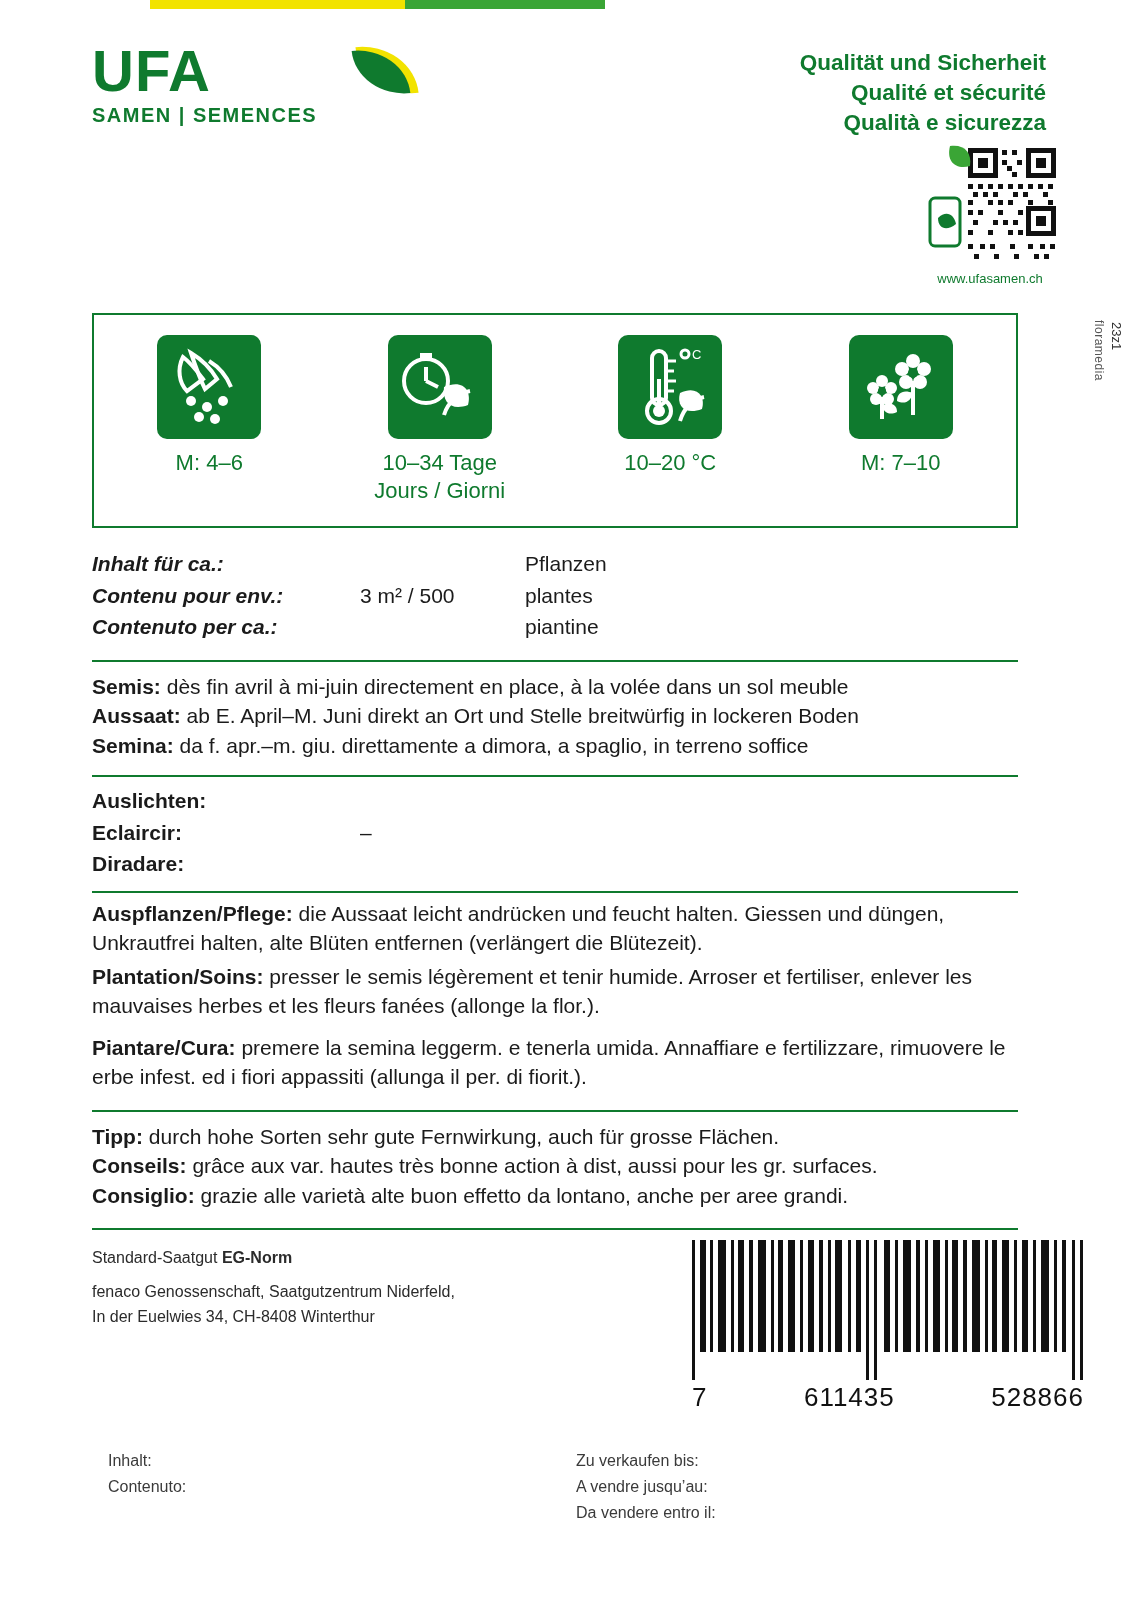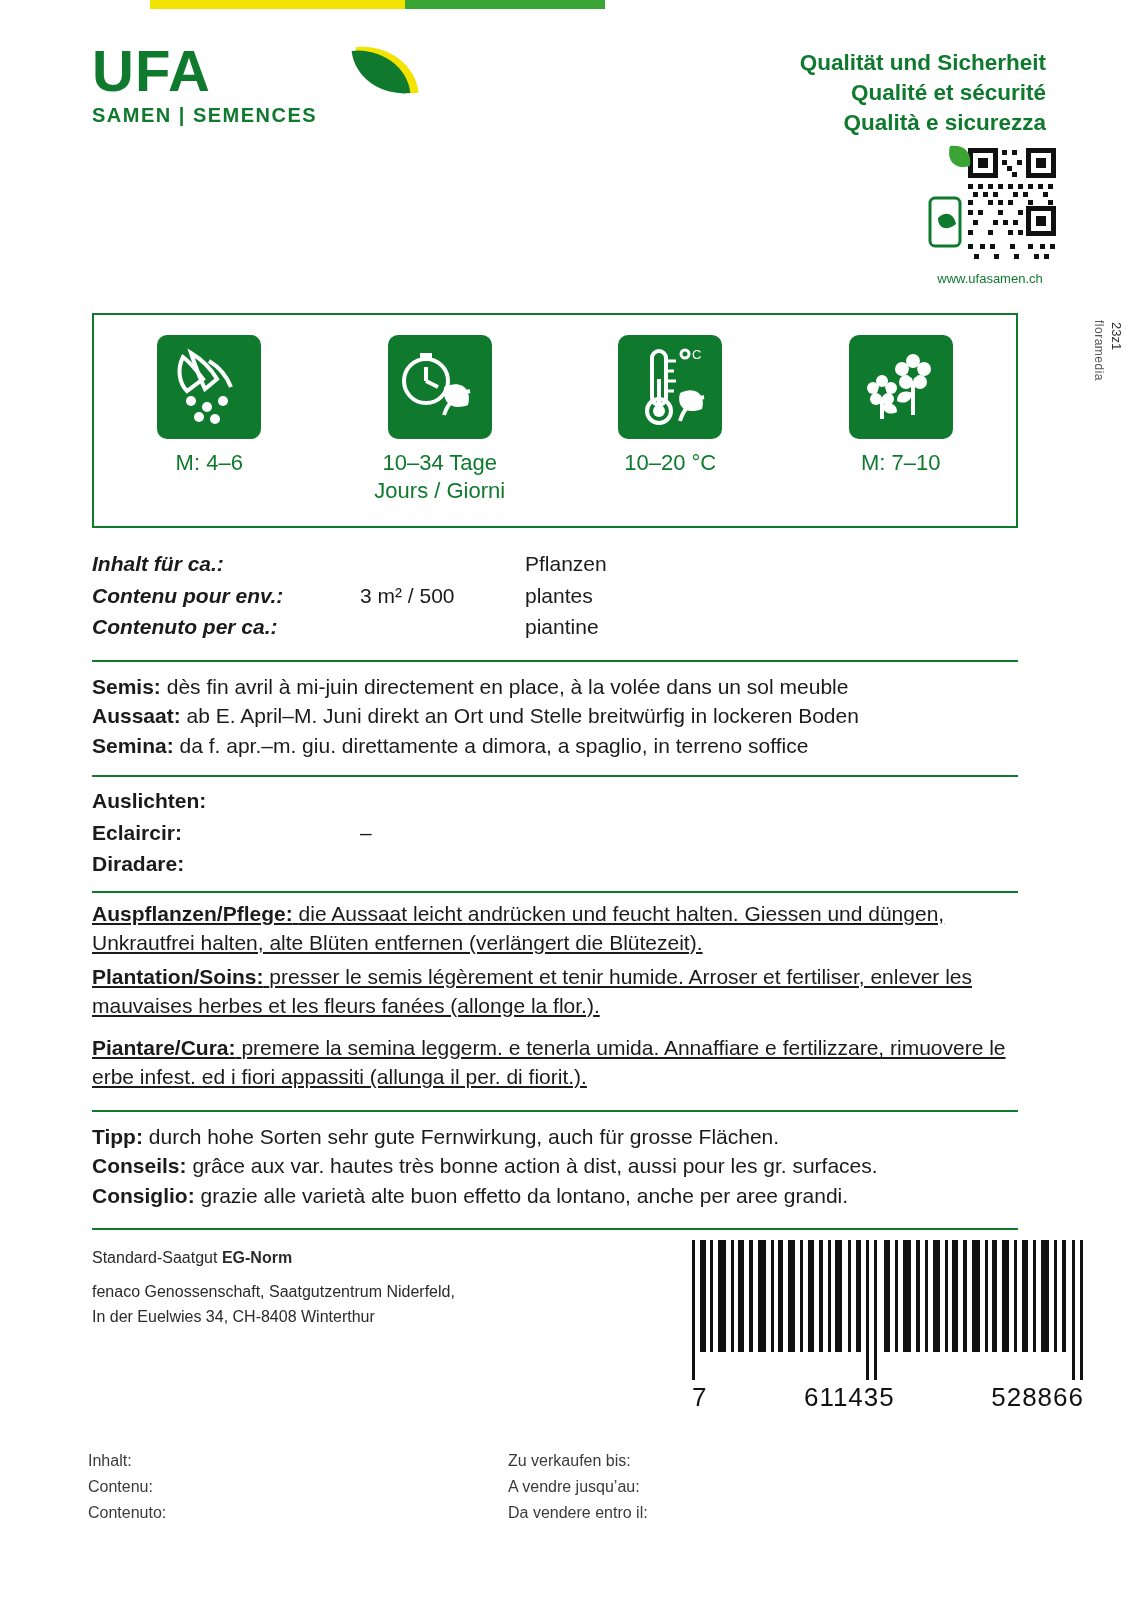--- a/index.html
+++ b/index.html
@@ -535,7 +535,7 @@
 
   <div class="rule" style="top:891px;"></div>
 
-  <div class="section" style="top:900px;text-decoration:underline;">
+  <div class="section" style="top:900px;">
     <div class="ln-wrap" style="margin-bottom:6px;"><span class="lbl">Auspflanzen/Pflege:</span> <span>die Aussaat leicht andrücken und feucht halten. Giessen und düngen, Unkrautfrei halten, alte Blüten entfernen (verlängert die Blütezeit).</span></div>
     <div class="ln-wrap" style="margin-bottom:14px;"><span class="lbl">Plantation/Soins:</span> <span>presser le semis légèrement et tenir humide. Arroser et fertiliser, enlever les mauvaises herbes et les fleurs fanées (allonge la flor.).</span></div>
     <div class="ln-wrap"><span class="lbl">Piantare/Cura:</span> <span>premere la semina leggerm. e tenerla umida. Annaffiare e fertilizzare, rimuovere le erbe infest. ed i fiori appassiti (allunga il per. di fiorit.).</span></div>

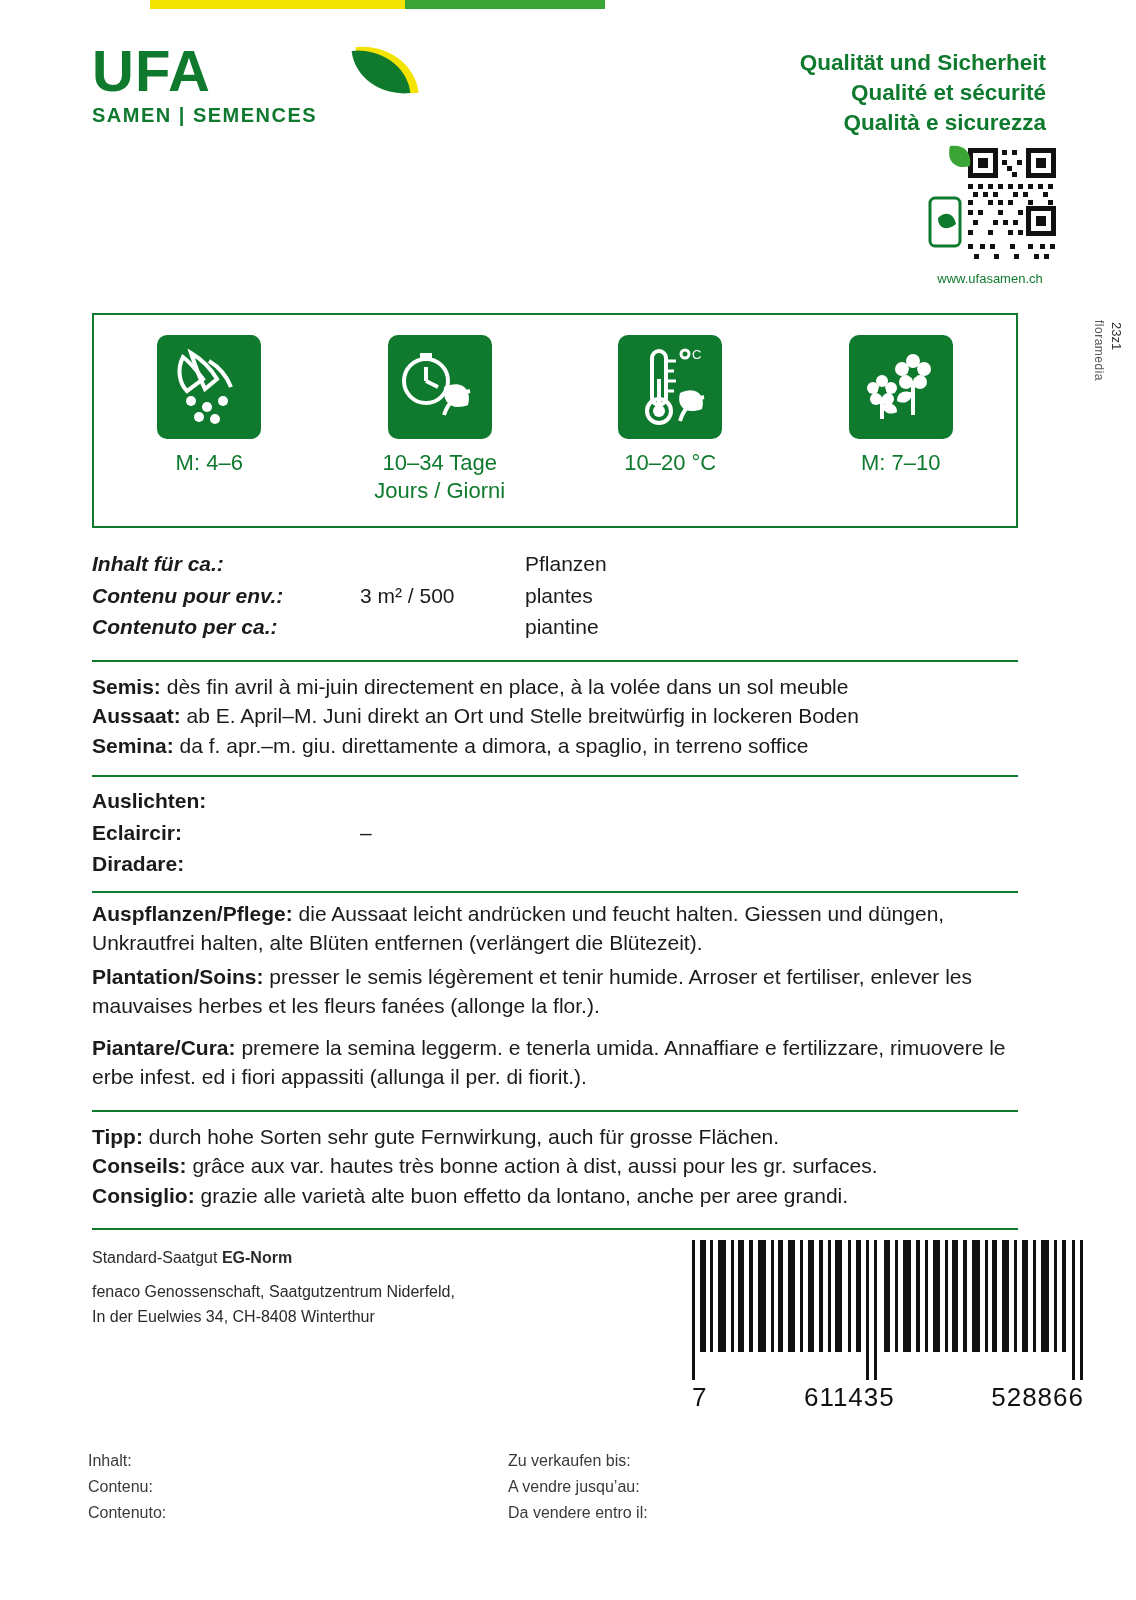--- a/index.html
+++ b/index.html
@@ -272,13 +272,14 @@
 
   .bottom-block {
     position: absolute;
-    left: 88px;
+    left: 108px;
     top: 1448px;
     width: 926px;
     display: flex;
     font-size: 16px;
     line-height: 1.62;
     color: #3a3a3a;
+    gap: 48px;
   }
   .bottom-col { width: 420px; }
 </style>

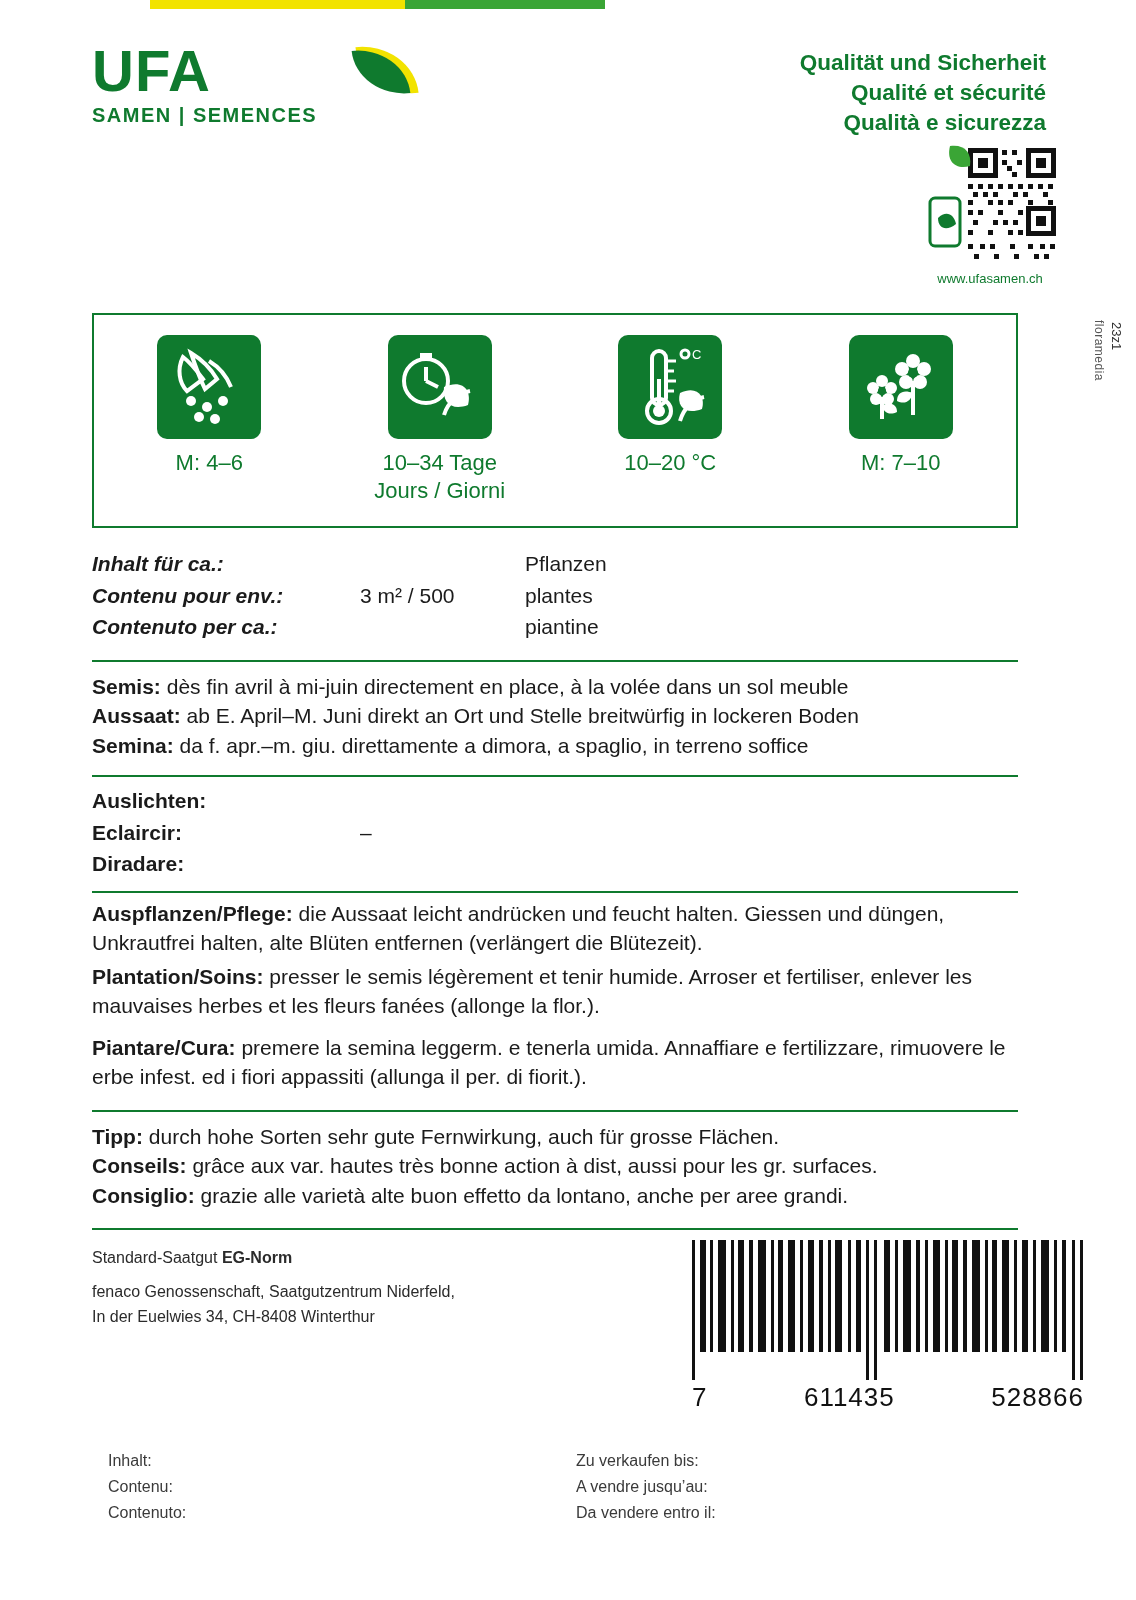--- a/index.html
+++ b/index.html
@@ -618,7 +618,6 @@
   <div class="bottom-block">
     <div class="bottom-col">
       <div>Inhalt:</div>
-      <div>Contenu:</div>
       <div>Contenuto:</div>
     </div>
     <div class="bottom-col">

